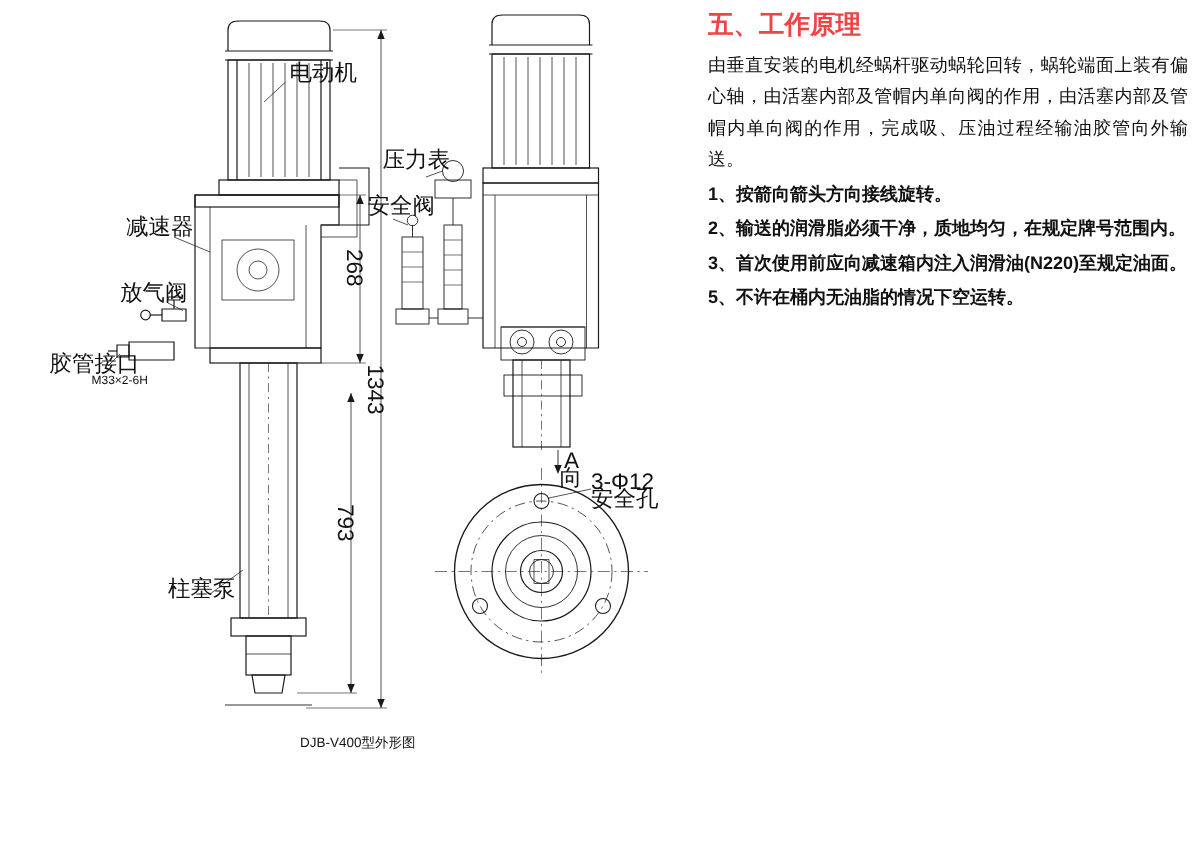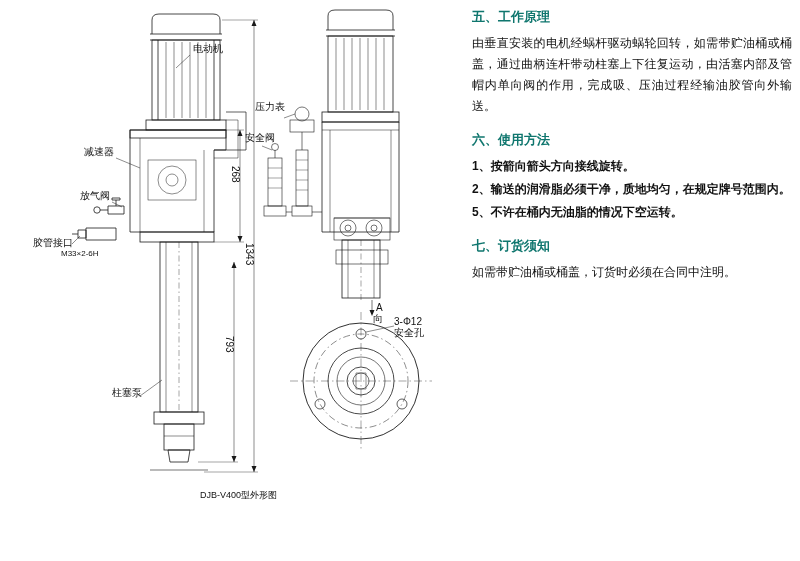--- a/index.html
+++ b/index.html
@@ -62,9 +62,9 @@
     width: 320px;
   }
   .sec-title {
-    color: #0f766e;
+    color: #ef4444;
     font-weight: bold;
-    font-size: 13px;
+    font-size: 17px;
     margin: 0 0 7px 0;
     line-height: 18px;
   }

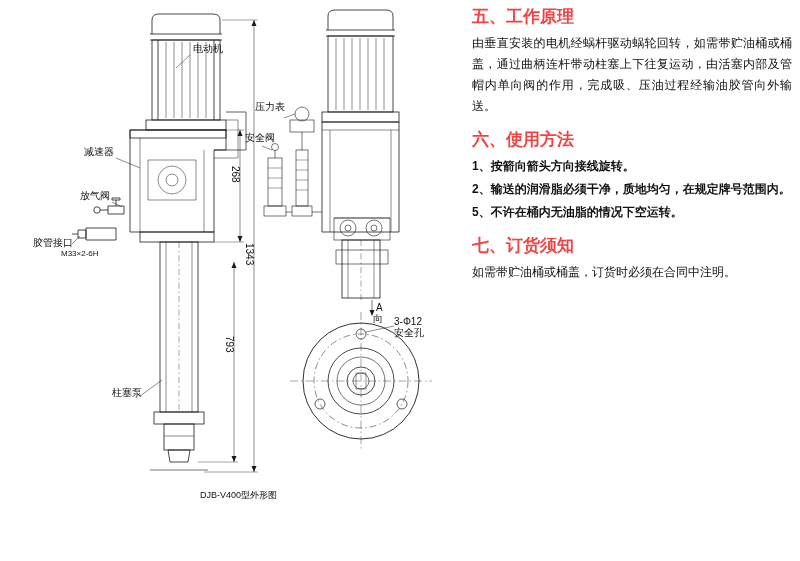--- a/index.html
+++ b/index.html
@@ -33,7 +33,7 @@
   }
   .lbl {
     position: absolute;
-    font-size: 10px;
+    font-size: 15px;
     line-height: 11px;
     color: #111;
     white-space: nowrap;

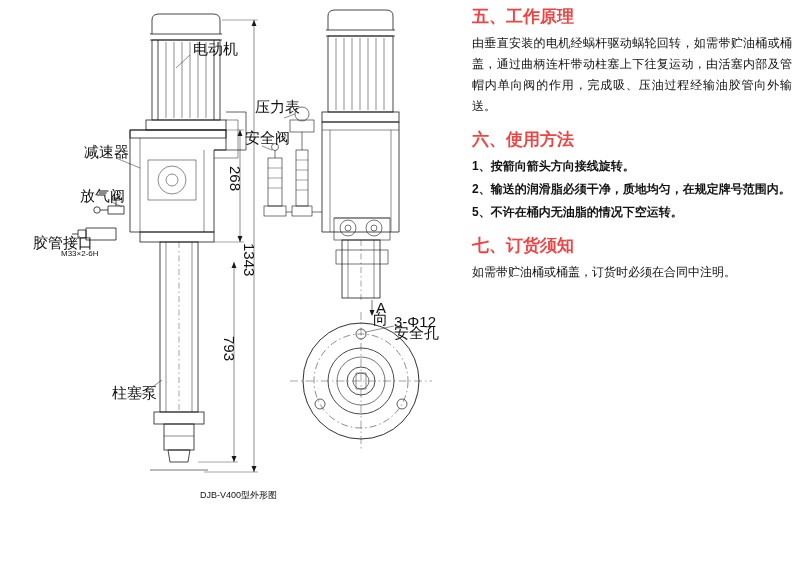--- a/index.html
+++ b/index.html
@@ -274,7 +274,7 @@
 
     <div class="blk">
       <h2 class="sec-title">五、工作原理</h2>
-      <p class="para">由垂直安装的电机经蜗杆驱动蜗轮回转，如需带贮油桶或桶盖，通过曲柄连杆带动柱塞上下往复运动，由活塞内部及管帽内单向阀的作用，完成吸、压油过程经输油胶管向外输送。</p>
+      <p class="para">由垂直安装的电机经蜗杆驱动蜗轮回转，蜗轮端面上装有偏心轴，由活塞内部及管帽内单向阀的作用，由活塞内部及管帽内单向阀的作用，完成吸、压油过程经输油胶管向外输送。</p>
     </div>
 
     <div class="blk">

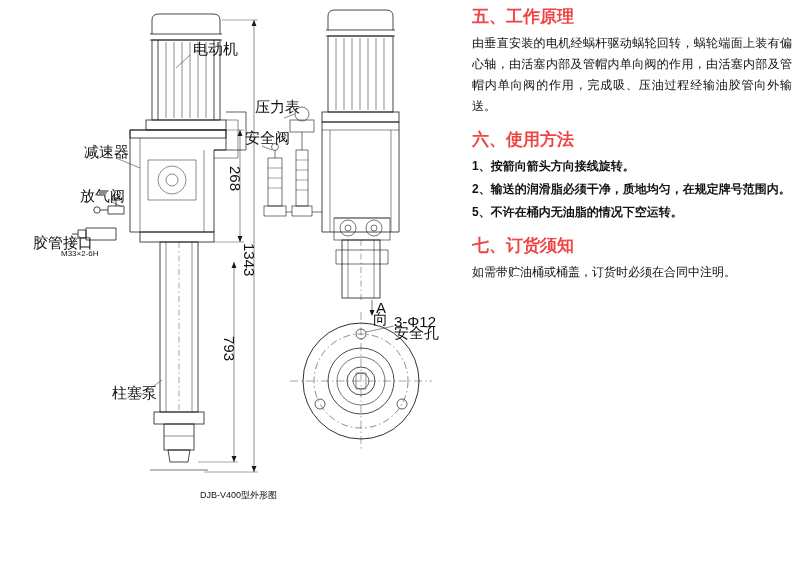--- a/index.html
+++ b/index.html
@@ -278,7 +278,6 @@
     </div>
 
     <div class="blk">
-      <h2 class="sec-title spaced">六、使用方法</h2>
       <p class="para item">1、按箭向箭头方向接线旋转。</p>
       <p class="para item">2、输送的润滑脂必须干净，质地均匀，在规定牌号范围内。</p>
       <p class="para item">5、不许在桶内无油脂的情况下空运转。</p>

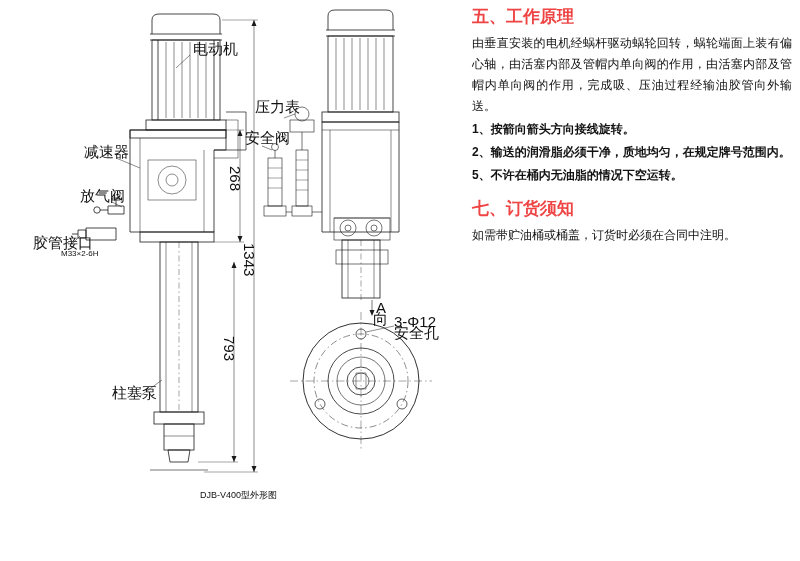--- a/index.html
+++ b/index.html
@@ -280,6 +280,7 @@
     <div class="blk">
       <p class="para item">1、按箭向箭头方向接线旋转。</p>
       <p class="para item">2、输送的润滑脂必须干净，质地均匀，在规定牌号范围内。</p>
+      <p class="para item">3、首次使用前应向减速箱内注入润滑油(N220)至规定油面。</p>
       <p class="para item">5、不许在桶内无油脂的情况下空运转。</p>
     </div>
 

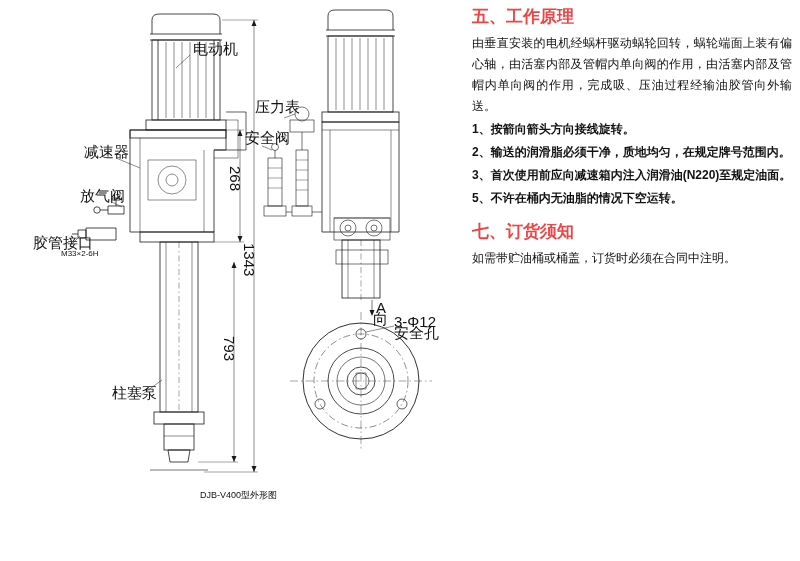--- a/index.html
+++ b/index.html
@@ -284,10 +284,6 @@
       <p class="para item">5、不许在桶内无油脂的情况下空运转。</p>
     </div>
 
-    <div class="blk">
-      <h2 class="sec-title spaced">七、订货须知</h2>
-      <p class="para">如需带贮油桶或桶盖，订货时必须在合同中注明。</p>
-    </div>
 
   </div>
 </div>

